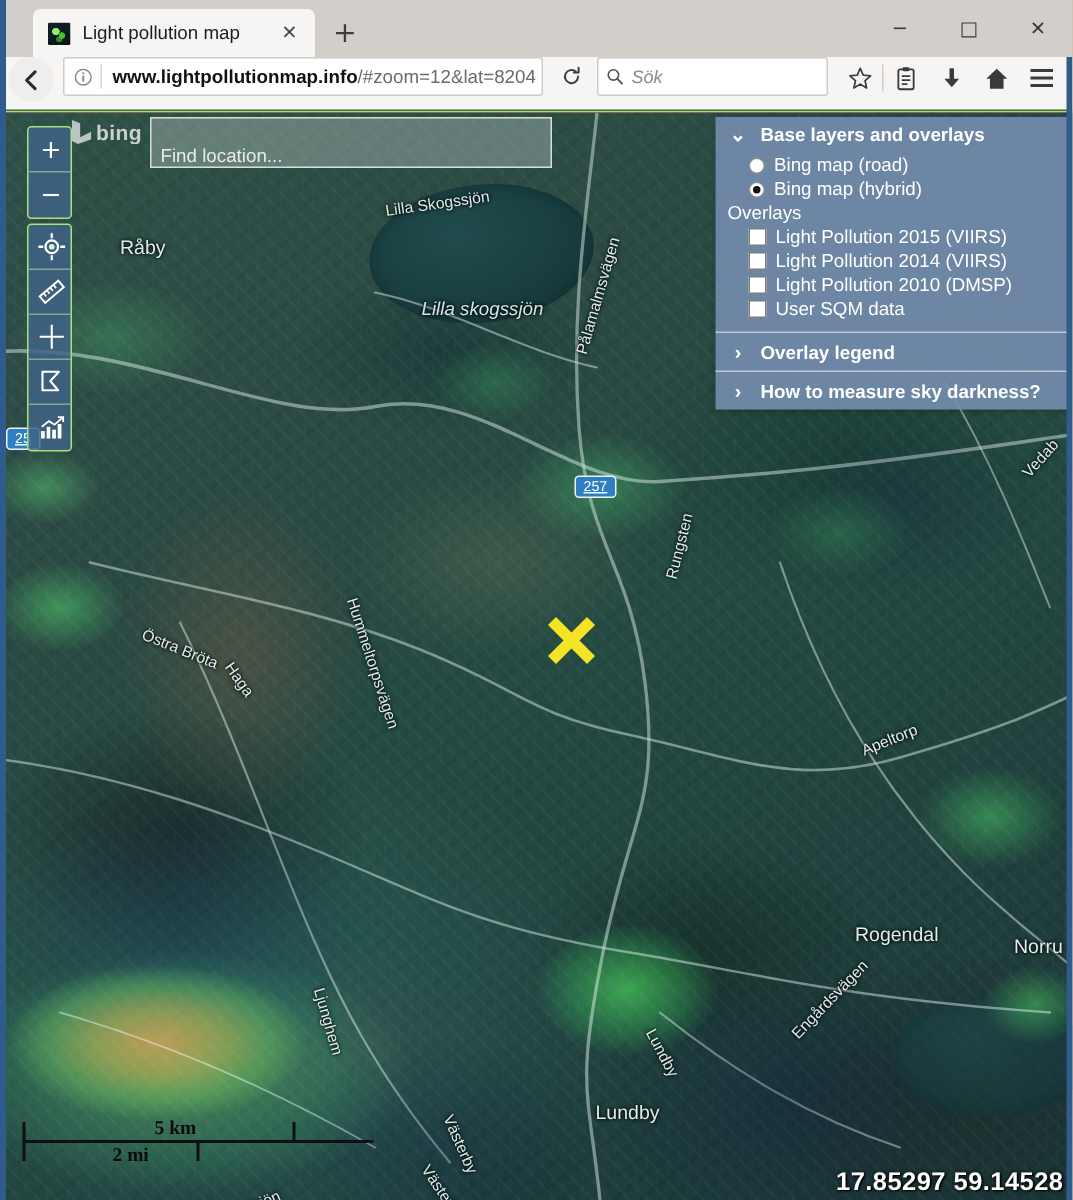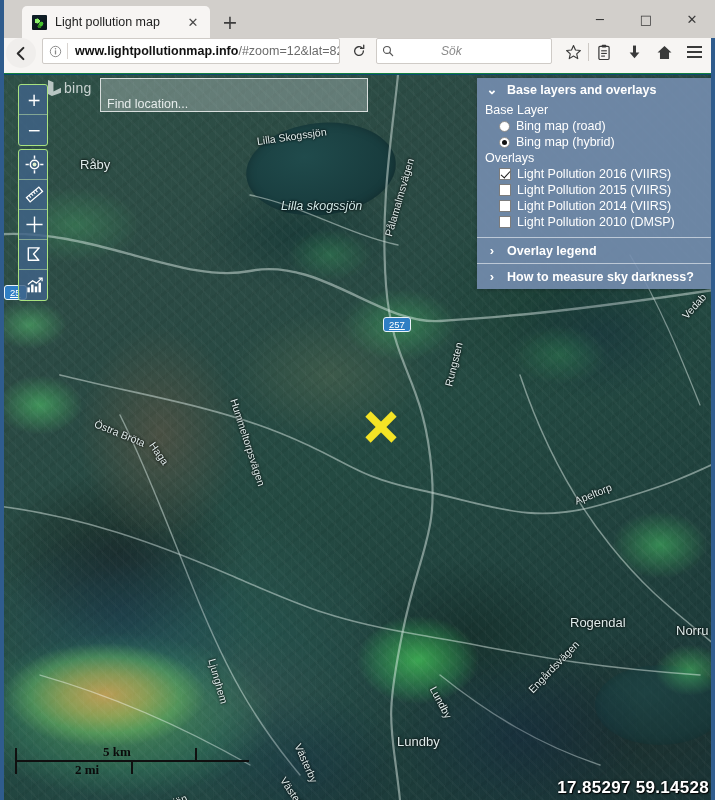--- a/index.html
+++ b/index.html
@@ -15,7 +15,7 @@
   .window {
     position: relative;
     width: 715px; height: 800px;
-    background: #0c4a6e;
+    background: #fdba74;
     overflow: hidden;
   }
   .titlebar {

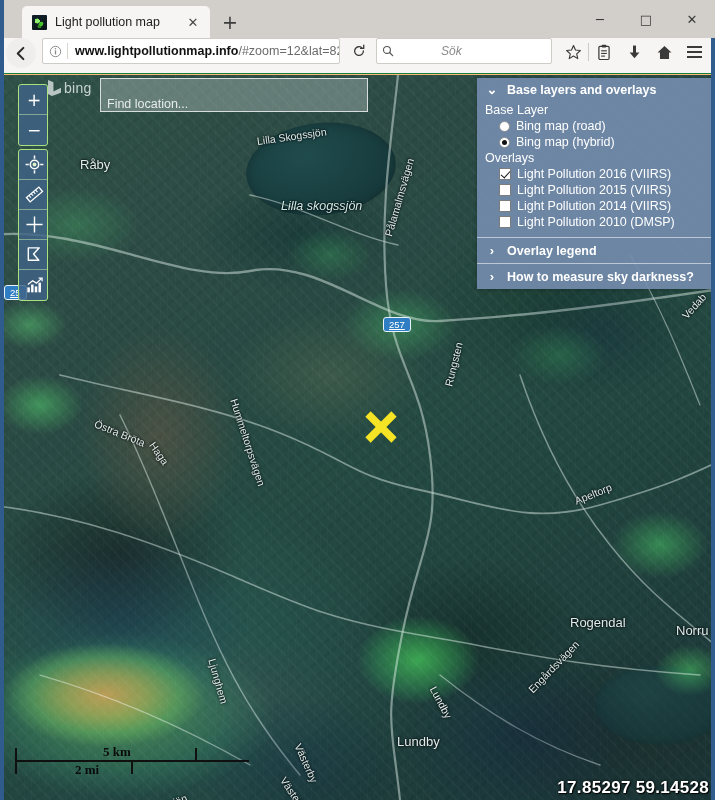--- a/index.html
+++ b/index.html
@@ -124,13 +124,12 @@
     font-family: "DejaVu Sans", sans-serif;
   }
   .searchbox {
-    width: 176px; height: 26px; flex: none;
+    width: 154px; height: 26px; flex: none;
     background: #ffffff;
     border: 1px solid #cfcbc7;
     border-radius: 2px;
     display: flex; align-items: center;
     margin-left: 4px;
-    gap: 42px;
   }
   .search-ico {
     width: 22px; display: flex; align-items: center; justify-content: center;

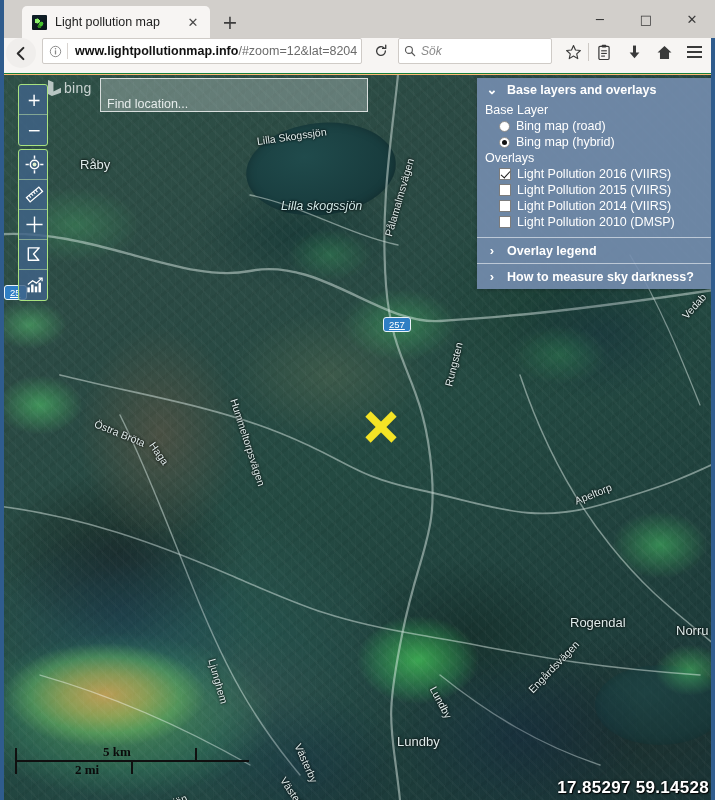--- a/index.html
+++ b/index.html
@@ -278,7 +278,7 @@
     clip-path: polygon(0 0, 42% 14%, 42% 72%, 100% 48%, 100% 80%, 30% 100%, 0 88%);
     opacity: .9;
   }
-  .bing-txt { font-size: 14px; font-weight: normal; letter-spacing: .3px; }
+  .bing-txt { font-size: 14px; font-weight: bold; letter-spacing: .3px; }
   .find-box {
     position: absolute; left: 100px; top: 3px;
     width: 268px; height: 20px;

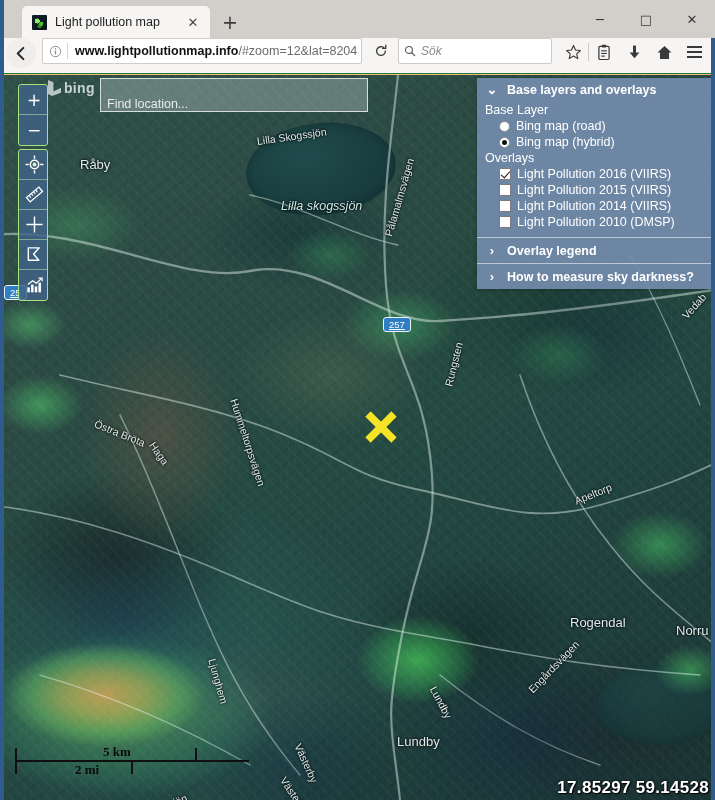--- a/index.html
+++ b/index.html
@@ -604,7 +604,6 @@
         <span>Base layers and overlays</span>
       </div>
       <div class="panel-body">
-        <div class="group-label">Base Layer</div>
         <div class="opt-row">
           <span class="radio"></span>
           <span>Bing map (road)</span>

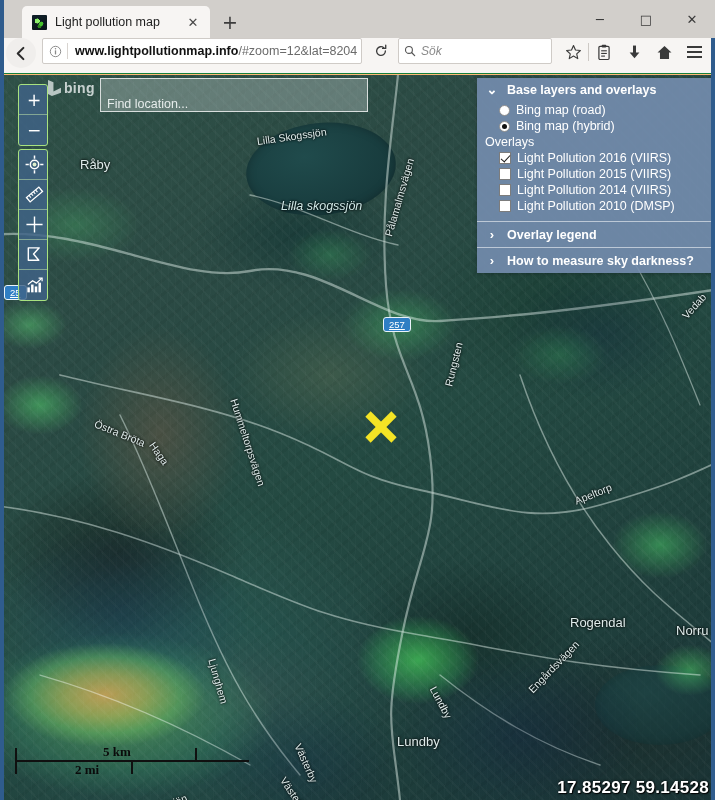--- a/index.html
+++ b/index.html
@@ -614,10 +614,6 @@
         </div>
         <div class="group-label">Overlays</div>
         <div class="opt-row">
-          <span class="cbox on"></span>
-          <span>Light Pollution 2016 (VIIRS)</span>
-        </div>
-        <div class="opt-row">
           <span class="cbox"></span>
           <span>Light Pollution 2015 (VIIRS)</span>
         </div>

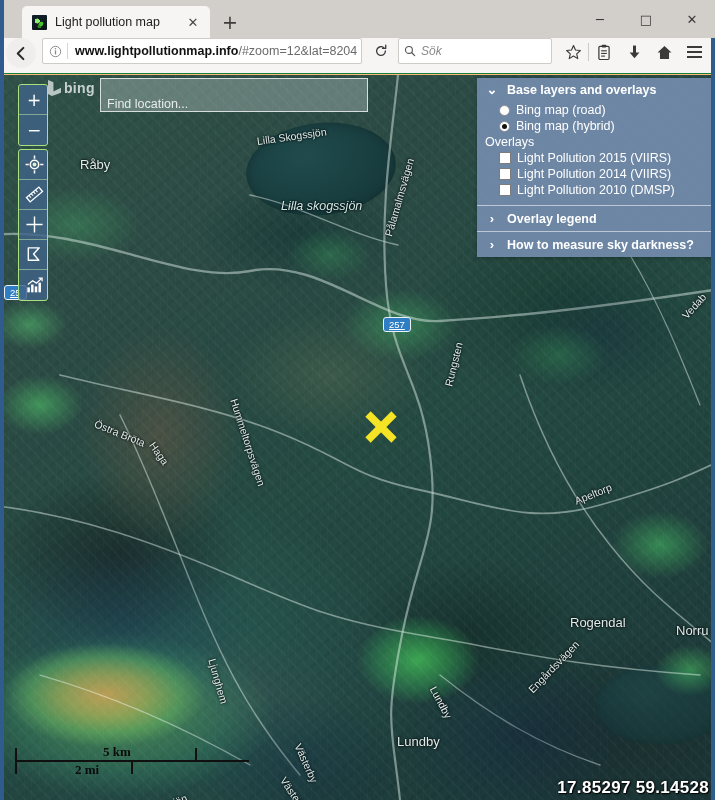--- a/index.html
+++ b/index.html
@@ -625,6 +625,10 @@
           <span class="cbox"></span>
           <span>Light Pollution 2010 (DMSP)</span>
         </div>
+        <div class="opt-row">
+          <span class="cbox"></span>
+          <span>User SQM data</span>
+        </div>
       </div>
       <div class="panel-sep"></div>
       <div class="panel-section">

